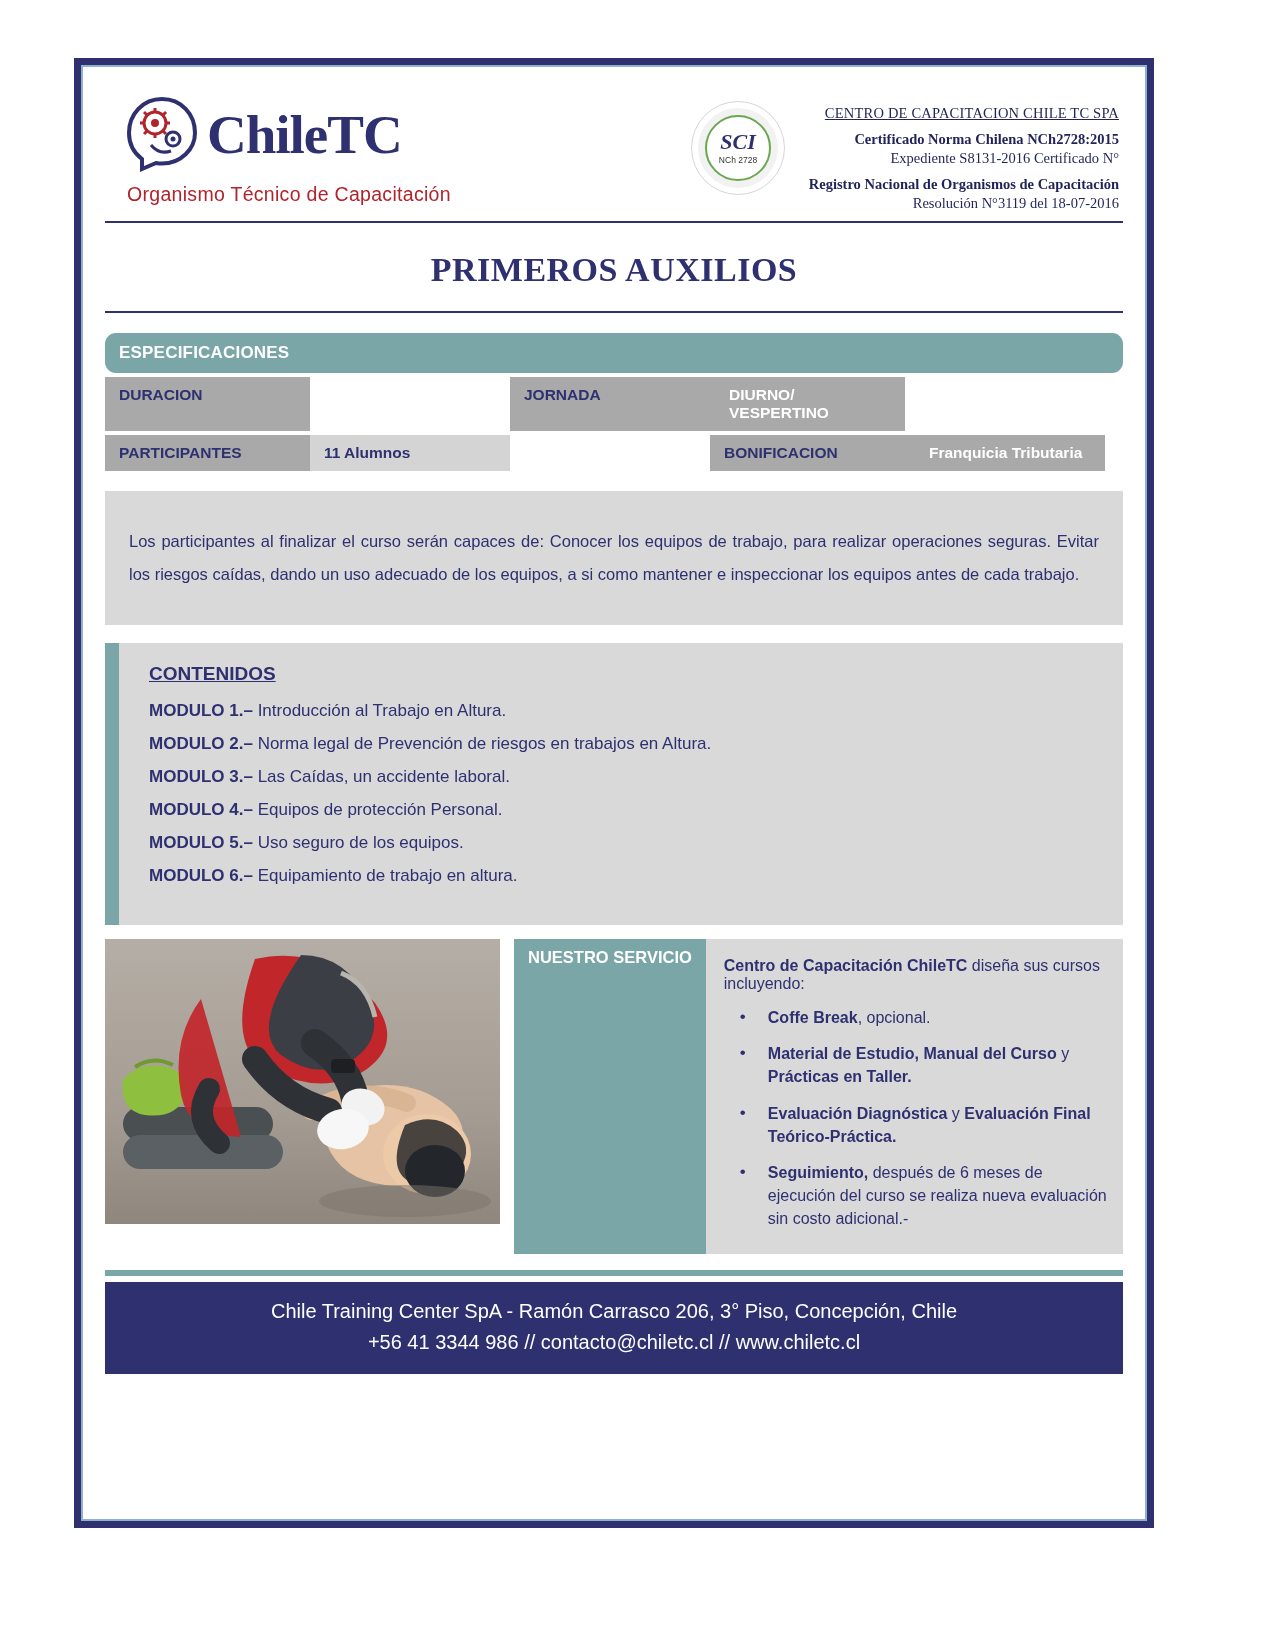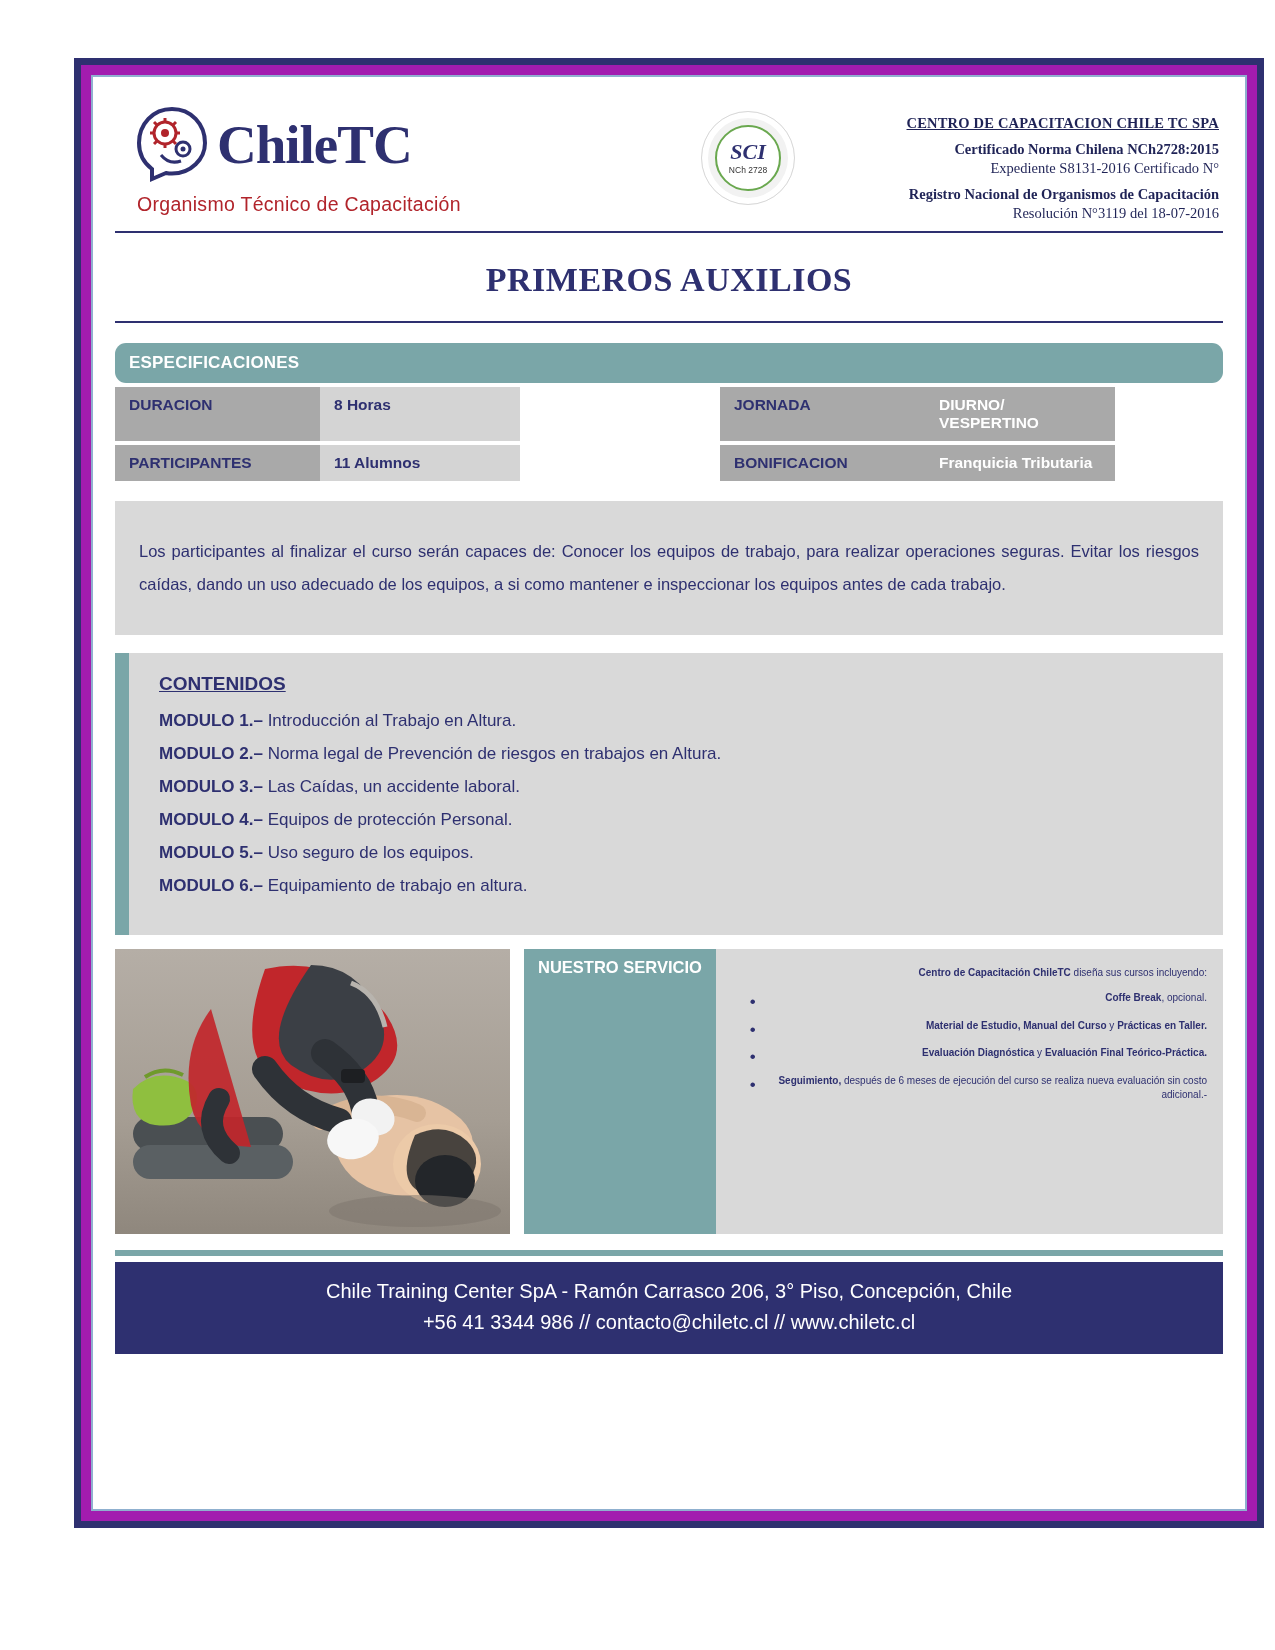--- a/index.html
+++ b/index.html
@@ -20,12 +20,11 @@
     position: absolute;
     left: 74px;
     top: 58px;
-    width: 1190px;
+    width: 1080px;
     height: 1470px;
     border: 7px solid #2e3070;
-    background: #a21caf;
+    background: #f97316;
     box-sizing: border-box;
-    padding: 10px;
   }
   .page-inner {
     width: 100%;

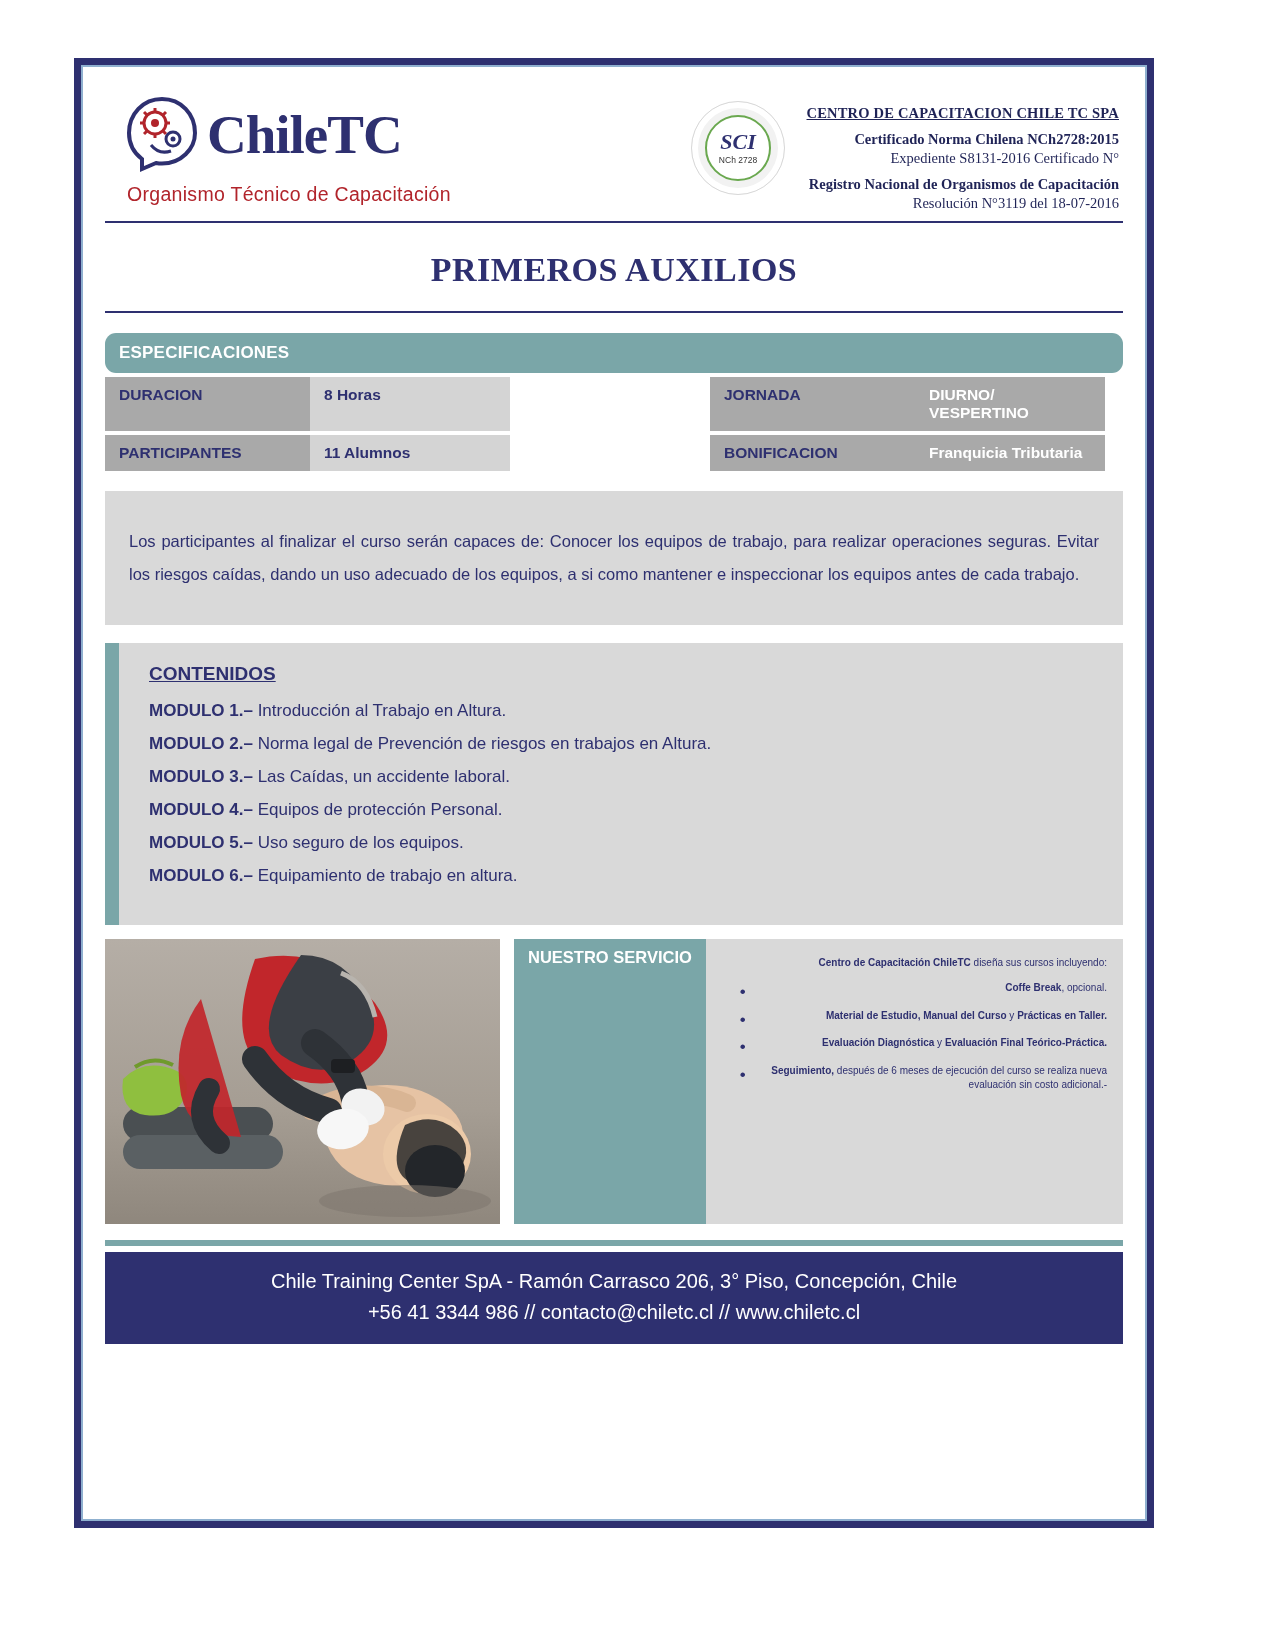--- a/index.html
+++ b/index.html
@@ -129,7 +129,7 @@
     color: #1f2356;
   }
   .cert-title {
-    font-weight: bold;
+    font-weight: normal;
     font-size: 14.5px;
     text-decoration: underline;
     letter-spacing: 0.2px;

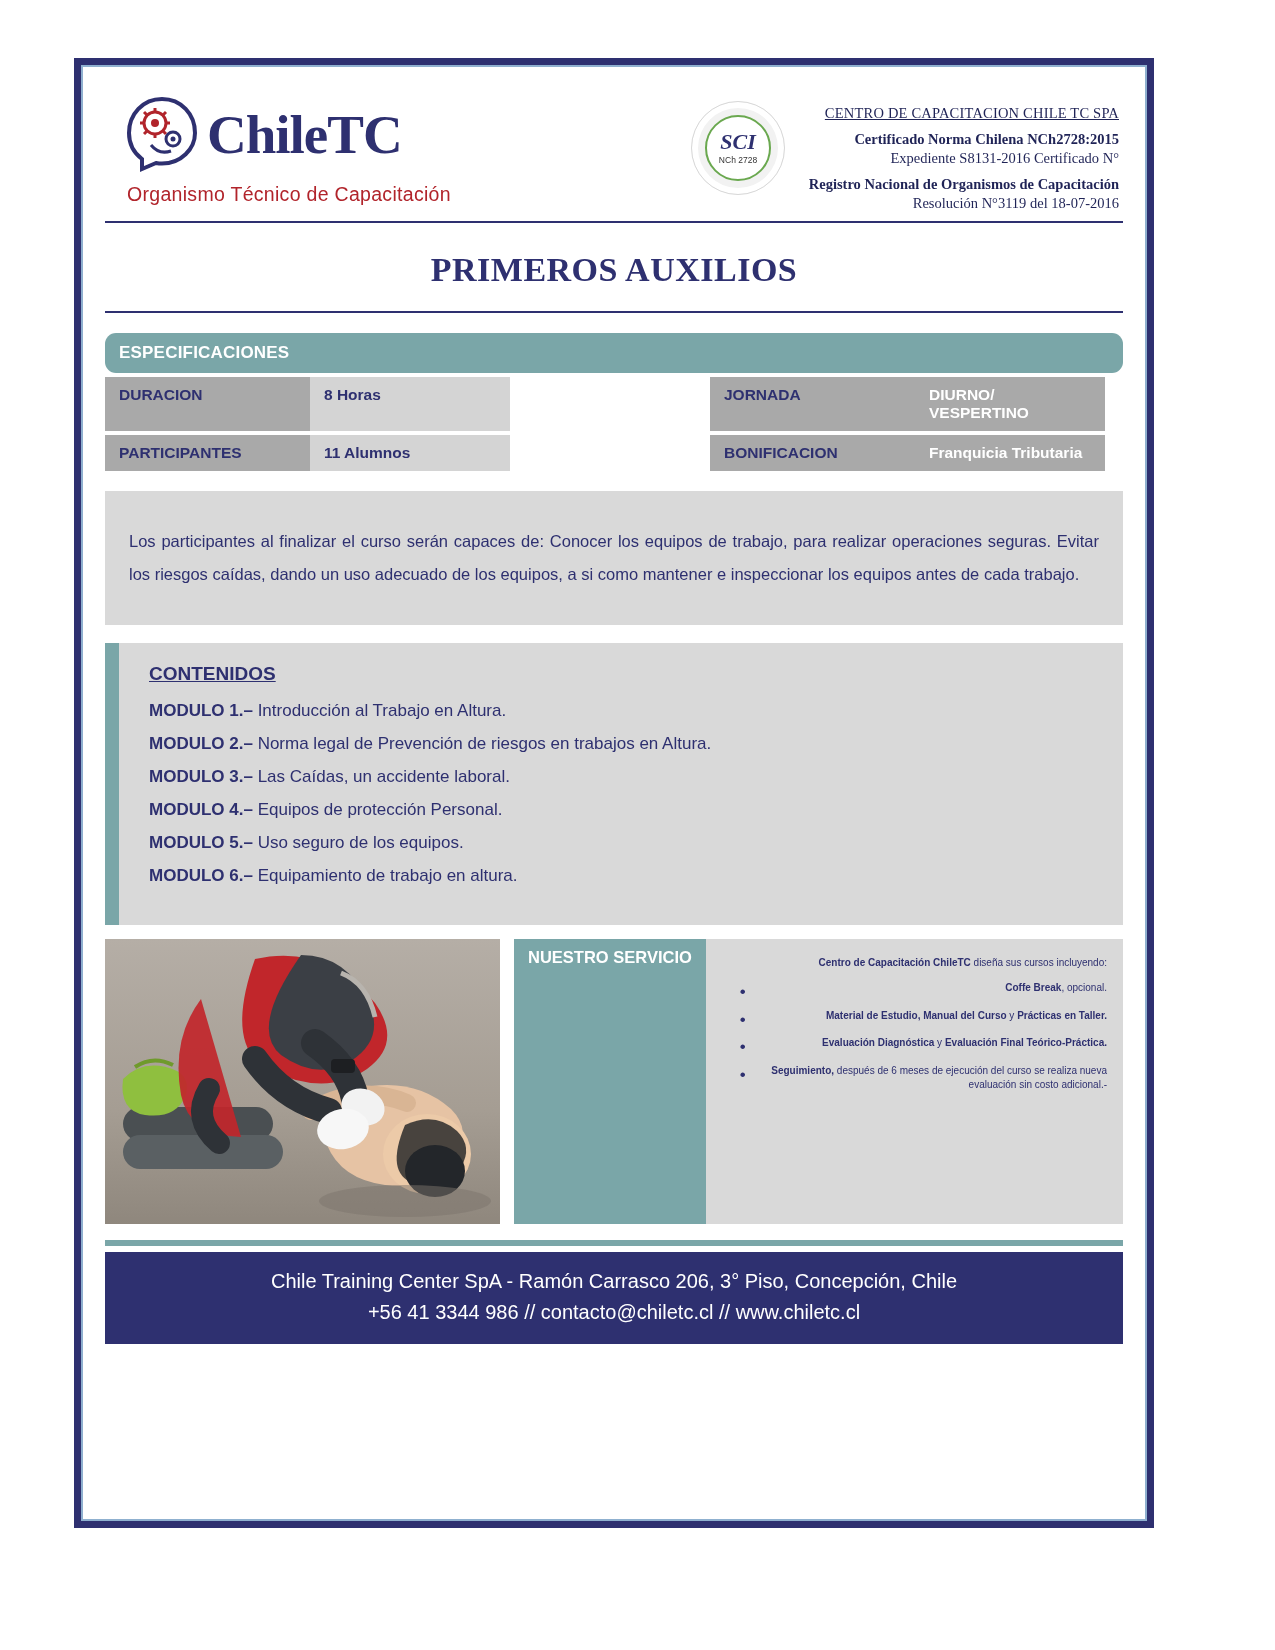--- a/index.html
+++ b/index.html
@@ -394,7 +394,6 @@
       <div class="spec-rows">
         <div class="spec-row">
           <div class="cell-label w-dur-label">DURACION</div>
-          <div class="cell-value w-dur-value">8 Horas</div>
           <div class="spacer-mid"></div>
           <div class="cell-label w-jor-label">JORNADA</div>
           <div class="cell-value-dark w-jor-value">DIURNO/ VESPERTINO</div>

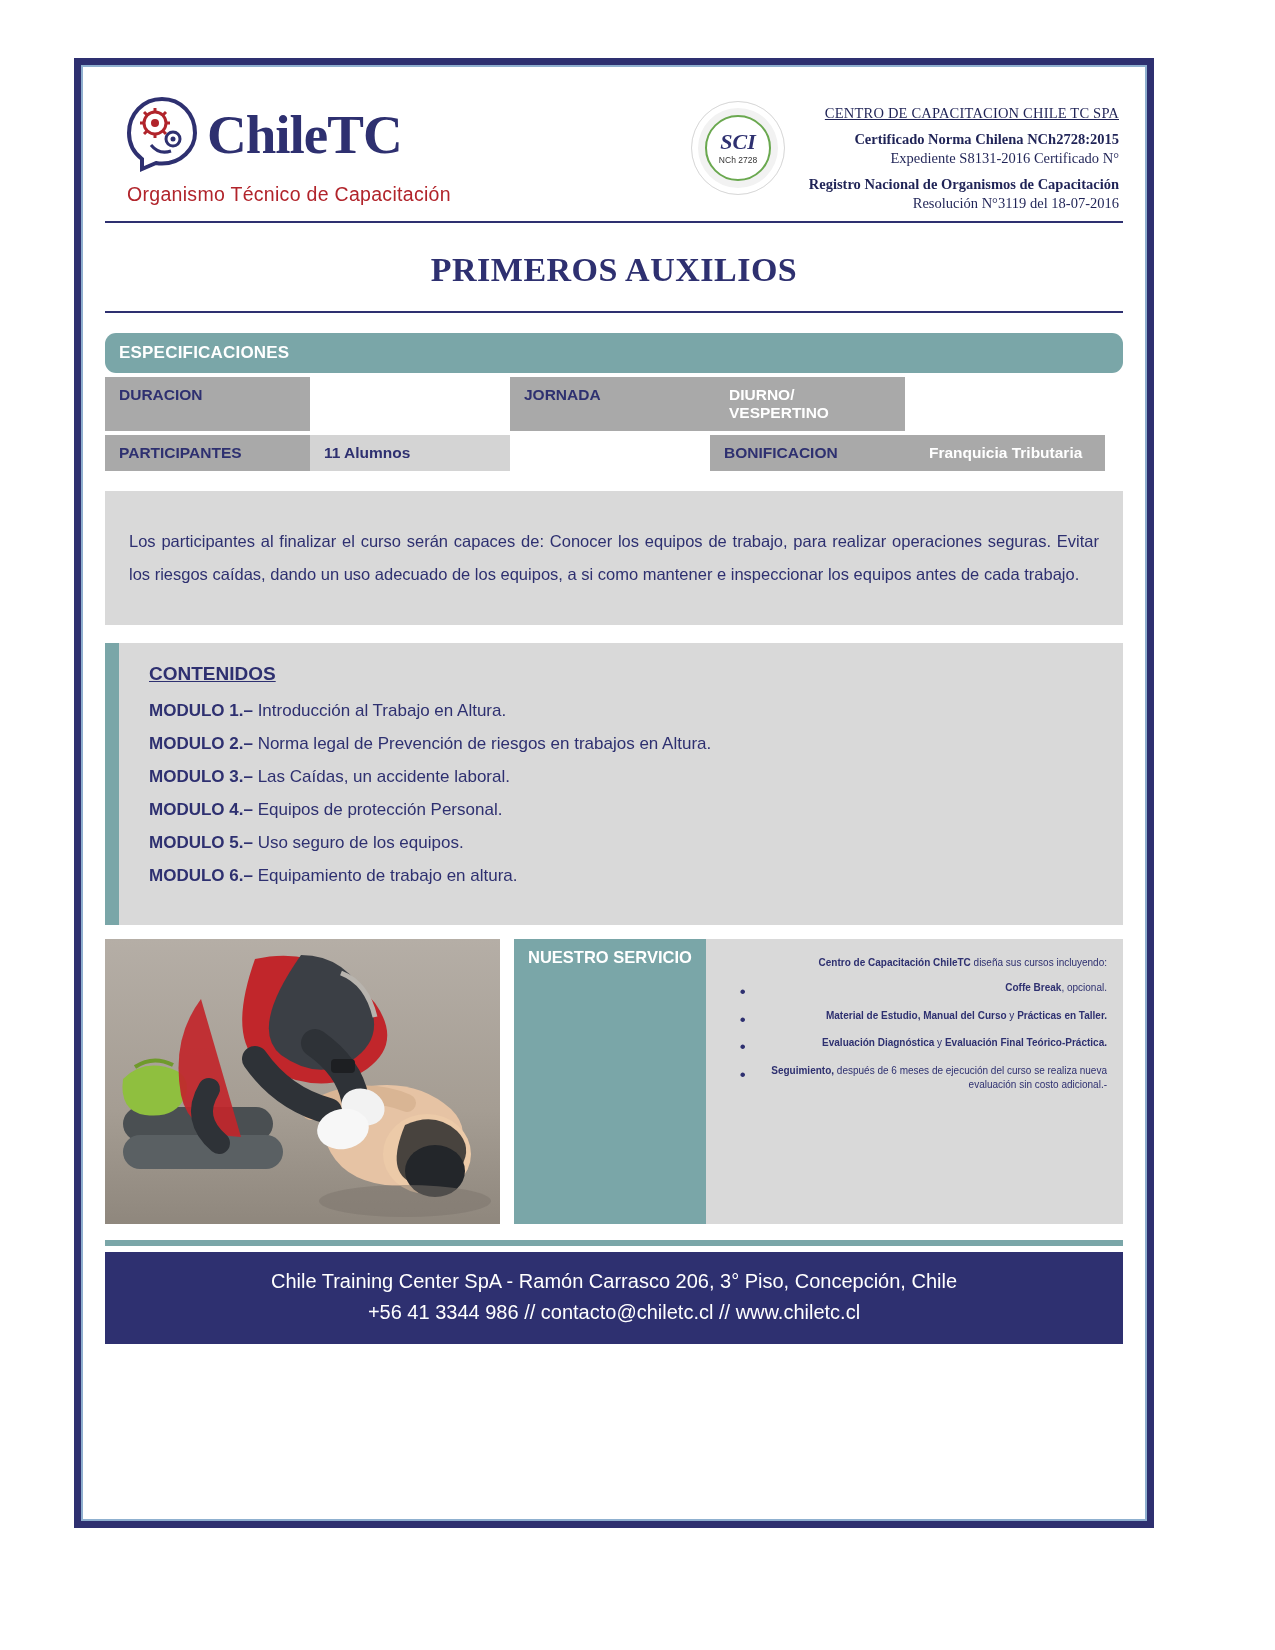--- a/index.html
+++ b/index.html
@@ -289,8 +289,7 @@
     flex: 1;
     padding: 14px 16px 10px 16px;
     color: #2e3070;
-    font-size: 10px;
-    text-align: right;
+    font-size: 16px;
   }
   .service-intro { margin: 4px 0 10px 2px; }
   .service-intro b { font-weight: bold; }

